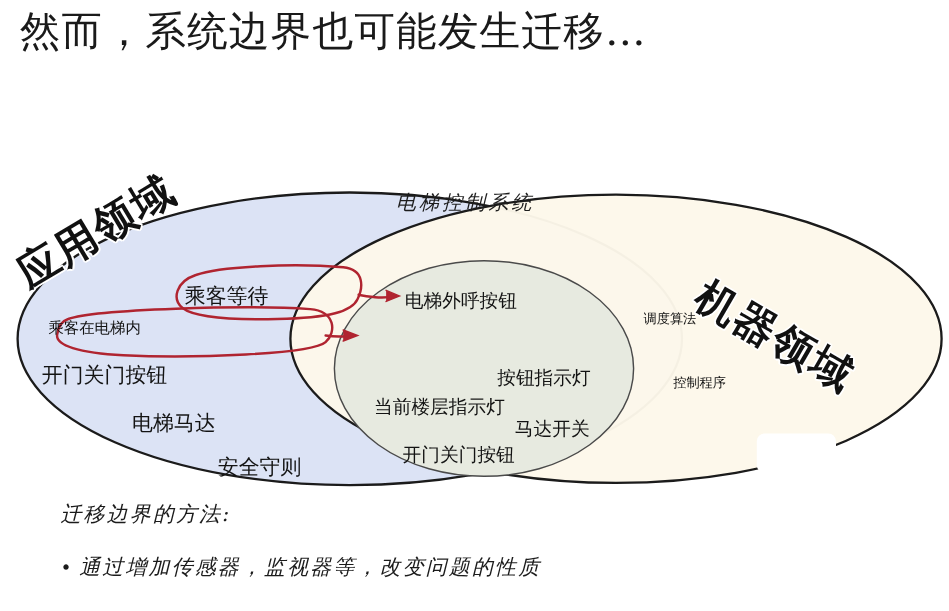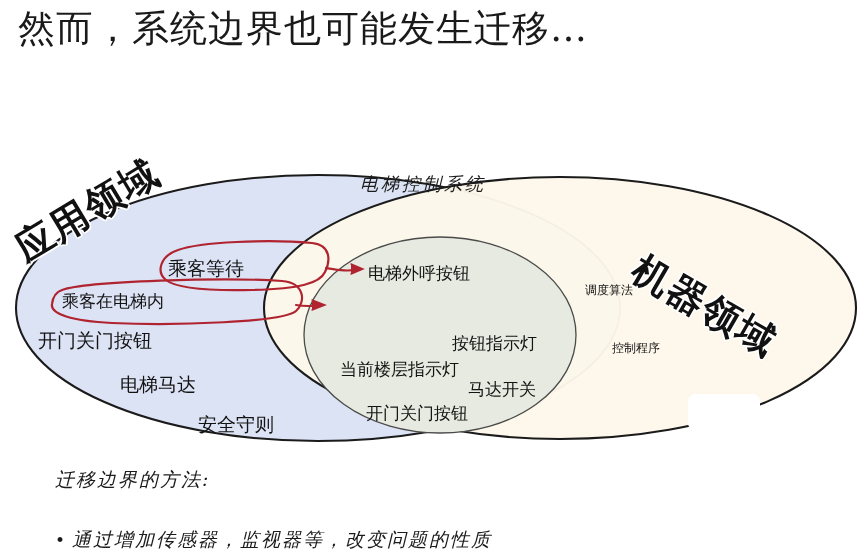--- a/index.html
+++ b/index.html
@@ -98,7 +98,7 @@
 
   
   #item-wait        { left: 168px; top: 106px; font-size: 19px; }
-  #item-inside      { left: 62px;  top: 140px; font-size: 17px; }
+  #item-inside      { left: 44px;  top: 140px; font-size: 14px; }
   #item-goto        { left: 38px;  top: 178px; }
   #item-motor       { left: 120px; top: 222px; }
   #item-safety      { left: 198px; top: 262px; }

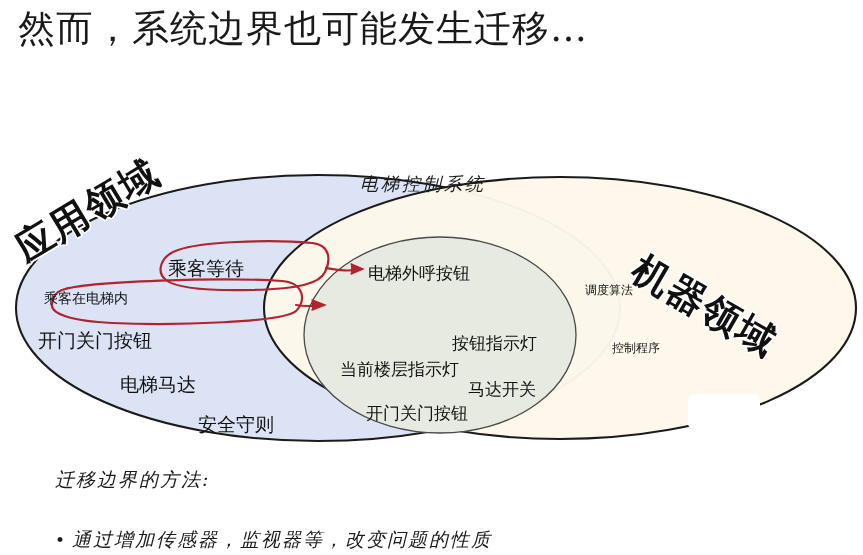--- a/index.html
+++ b/index.html
@@ -138,7 +138,6 @@
     font-style: italic;
     color: #1b1b1b;
     white-space: nowrap;
-    margin-top: 12px;
   }
   #note-heading {
     font-size: 19px;

